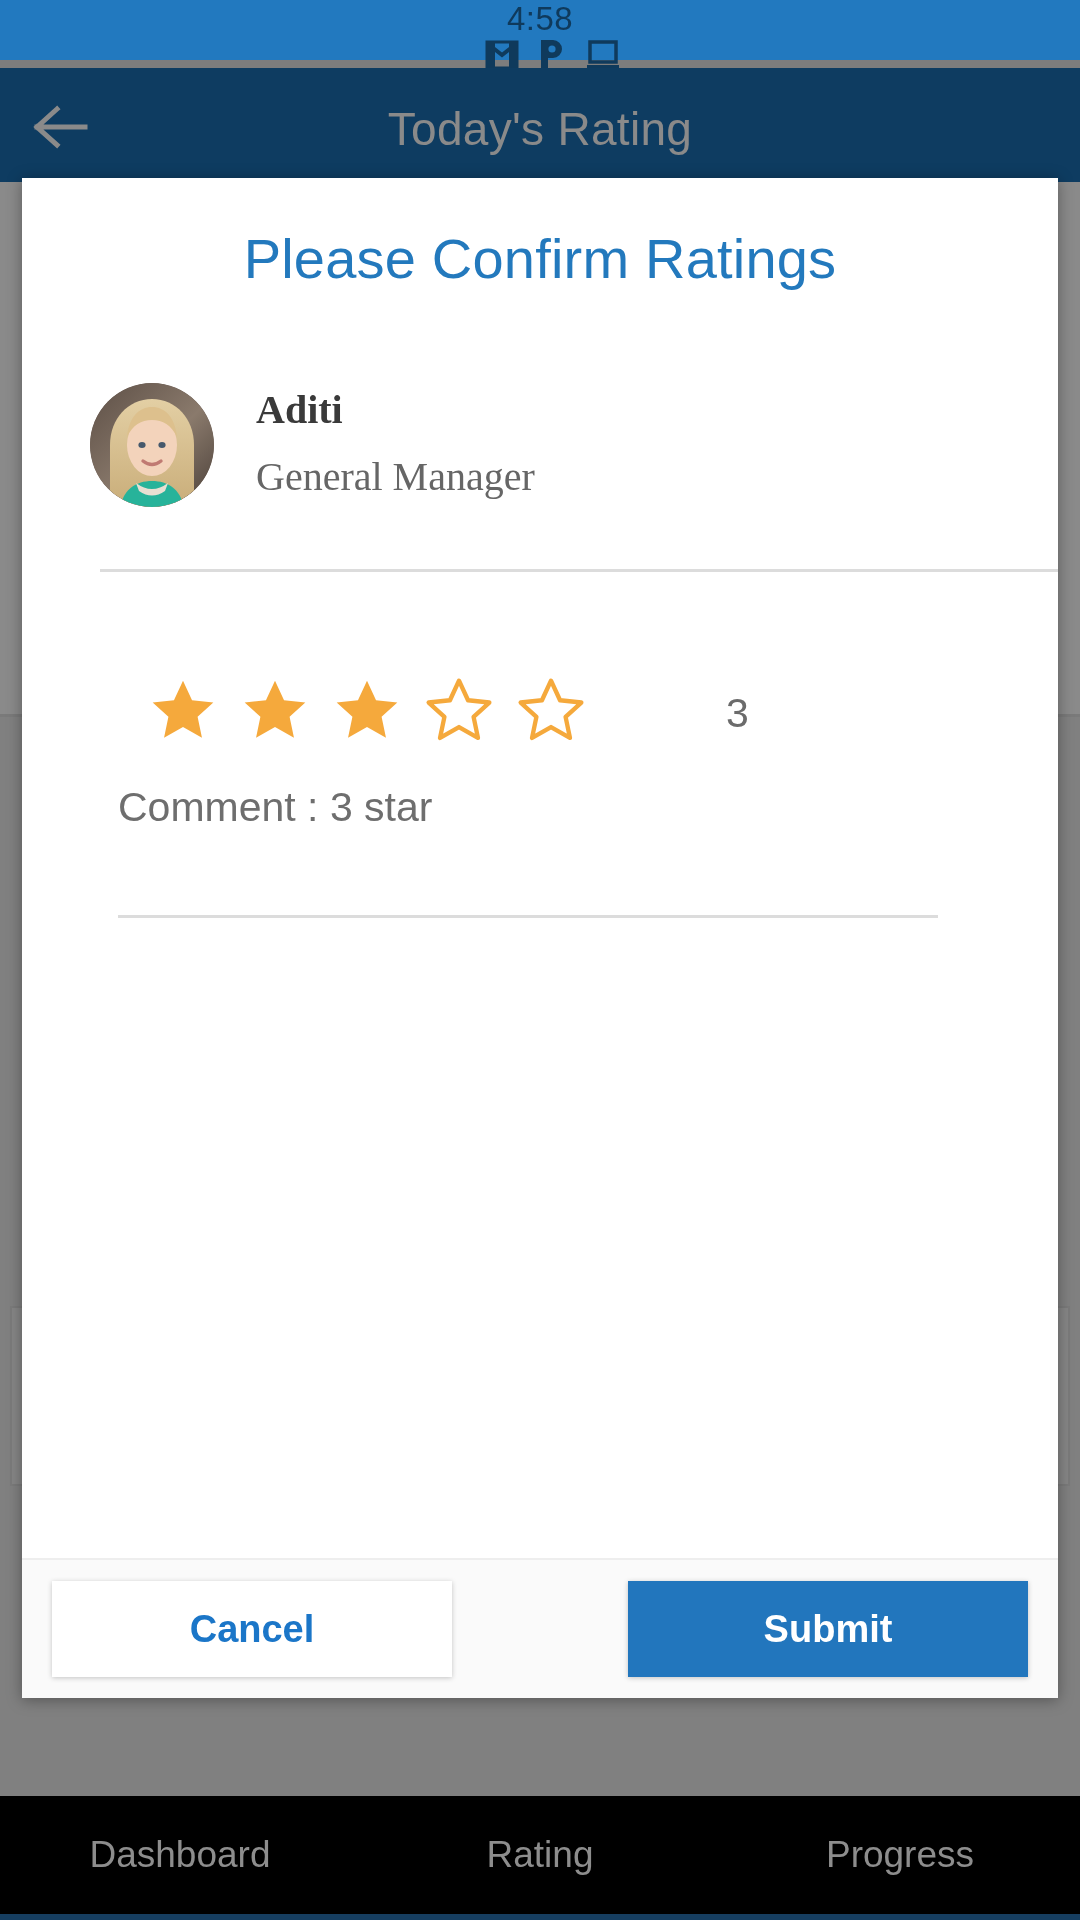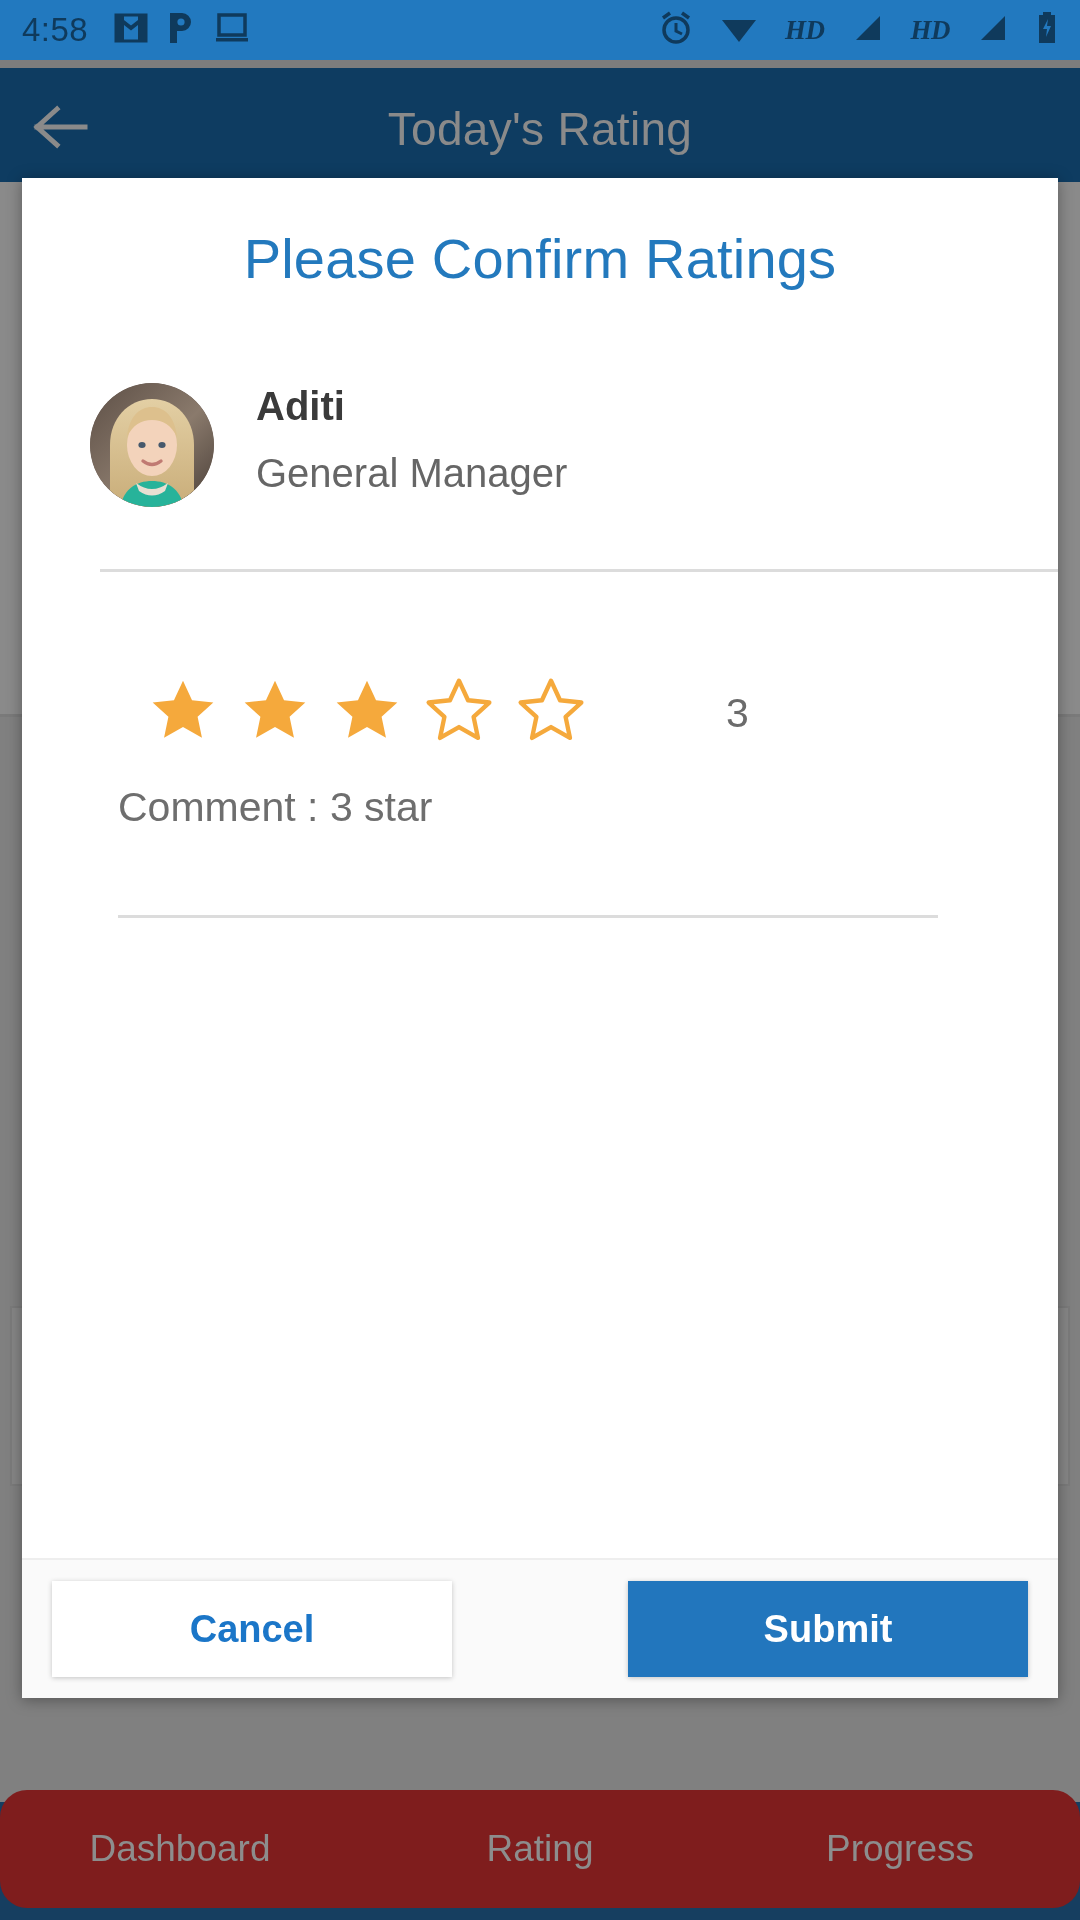--- a/index.html
+++ b/index.html
@@ -13,7 +13,7 @@
   
   .statusbar{
     position:absolute; top:0; left:0; width:1080px; height:60px;
-    background:#2279bf; display:flex; align-items:center; padding:0 22px;
+    background:#2279bf; display:flex; align-items:center; padding:0 22px;flex-direction:column;
   }
   .sb-time{ color:#0f3a5c; font-size:33px; font-weight:400; letter-spacing:.5px; }
   .sb-left-icons{ display:flex; align-items:center; gap:18px; margin-left:26px; }

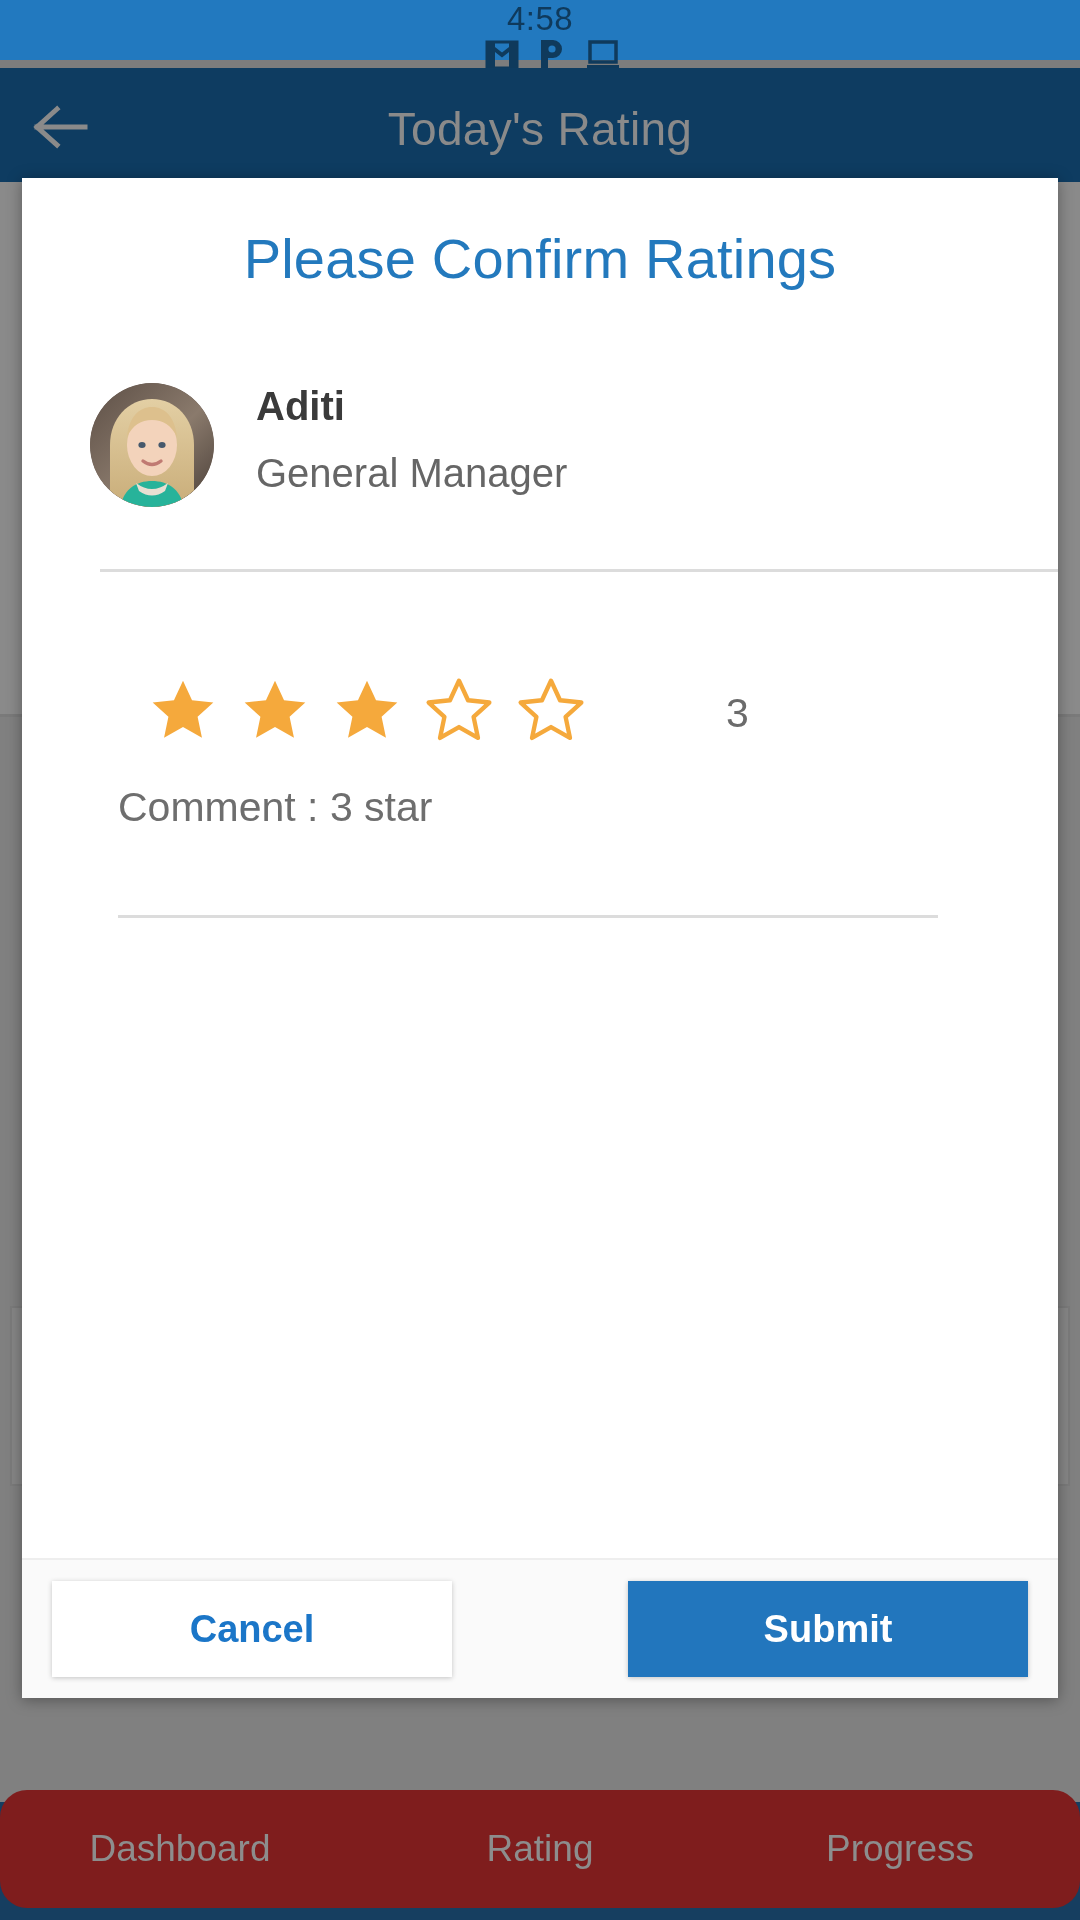--- a/index.html
+++ b/index.html
@@ -69,7 +69,7 @@
   }
 
   .person{
-    display:flex; margin:92px 0 0 68px;
+    display:flex; align-items:center; margin:92px 0 0 68px;font-family:Liberation Serif, serif;
   }
   .avatar{
     width:124px; height:124px; border-radius:50%; overflow:hidden; flex:none;

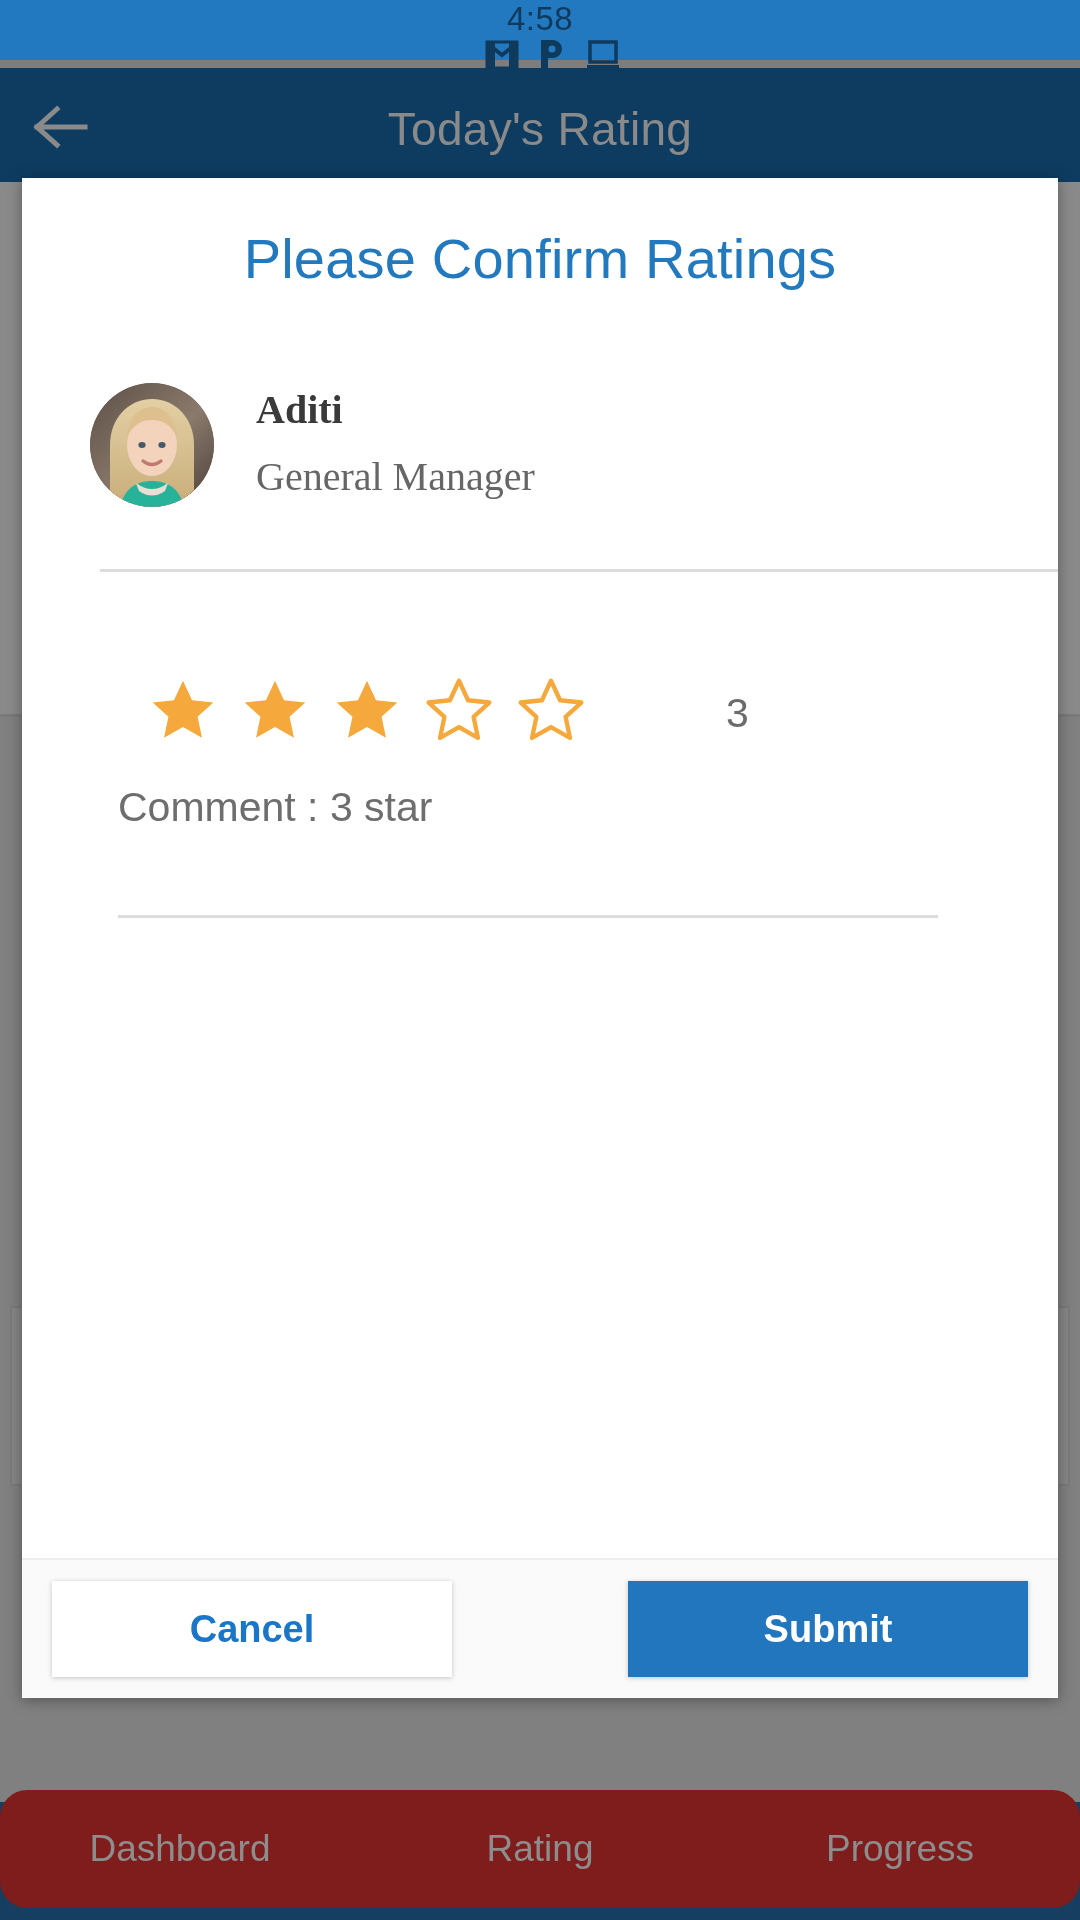--- a/index.html
+++ b/index.html
@@ -50,8 +50,8 @@
     position:absolute; left:0; bottom:0; width:1080px; height:118px; background:#163e60;
   }
   .bottom-nav{
-    position:absolute; left:0; bottom:12px; width:1080px; height:118px;
-    background:#7f1d1d; display:flex; align-items:center;border-radius:27px;
+    position:absolute; left:0; bottom:6px; width:1080px; height:118px;
+    background:#000000; display:flex; align-items:center;
   }
   .nav-item{
     flex:1; text-align:center; color:#8d8d8d; font-size:37px; font-weight:400;

